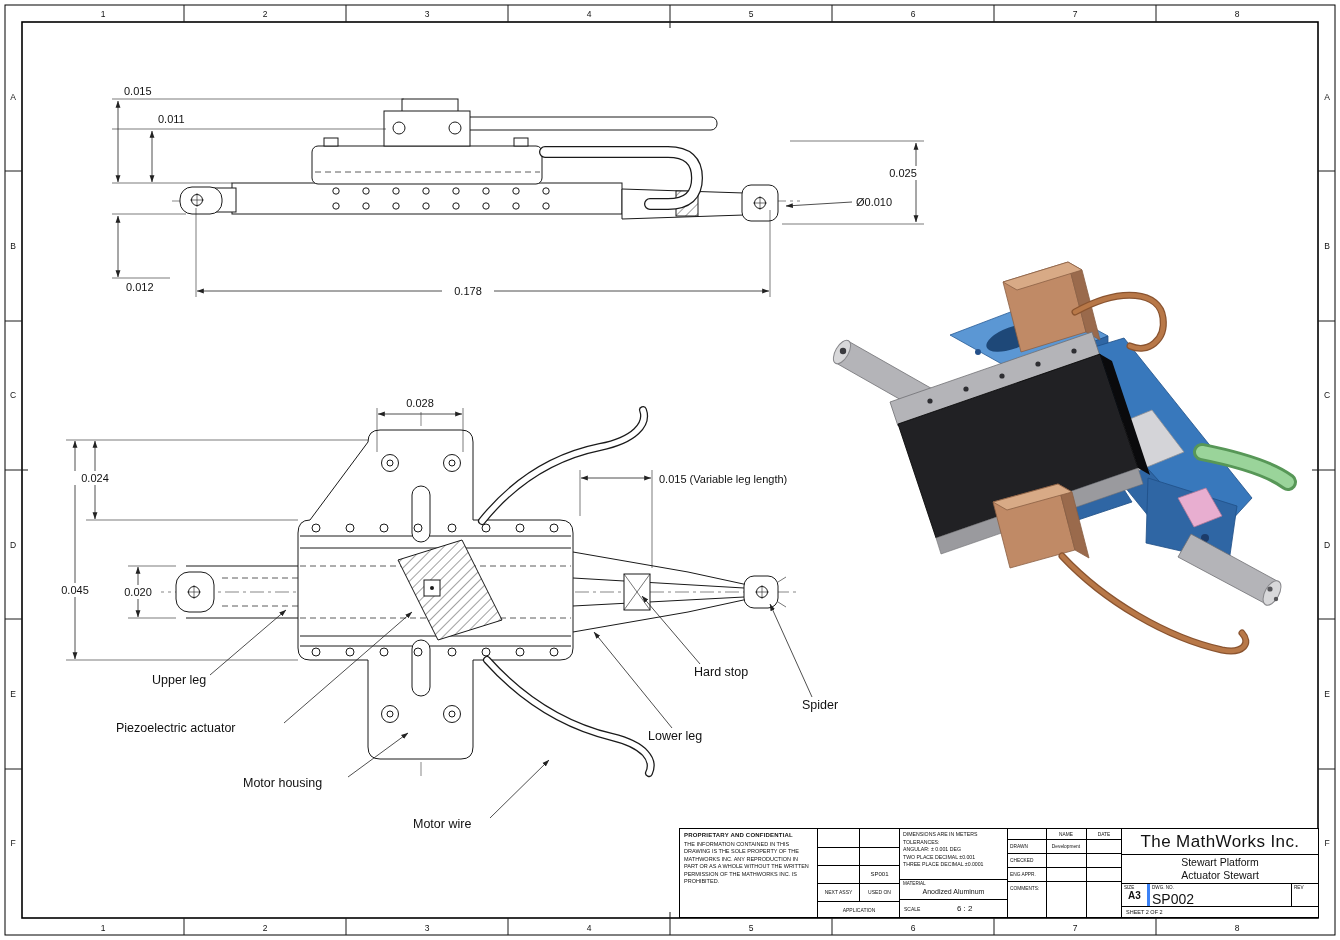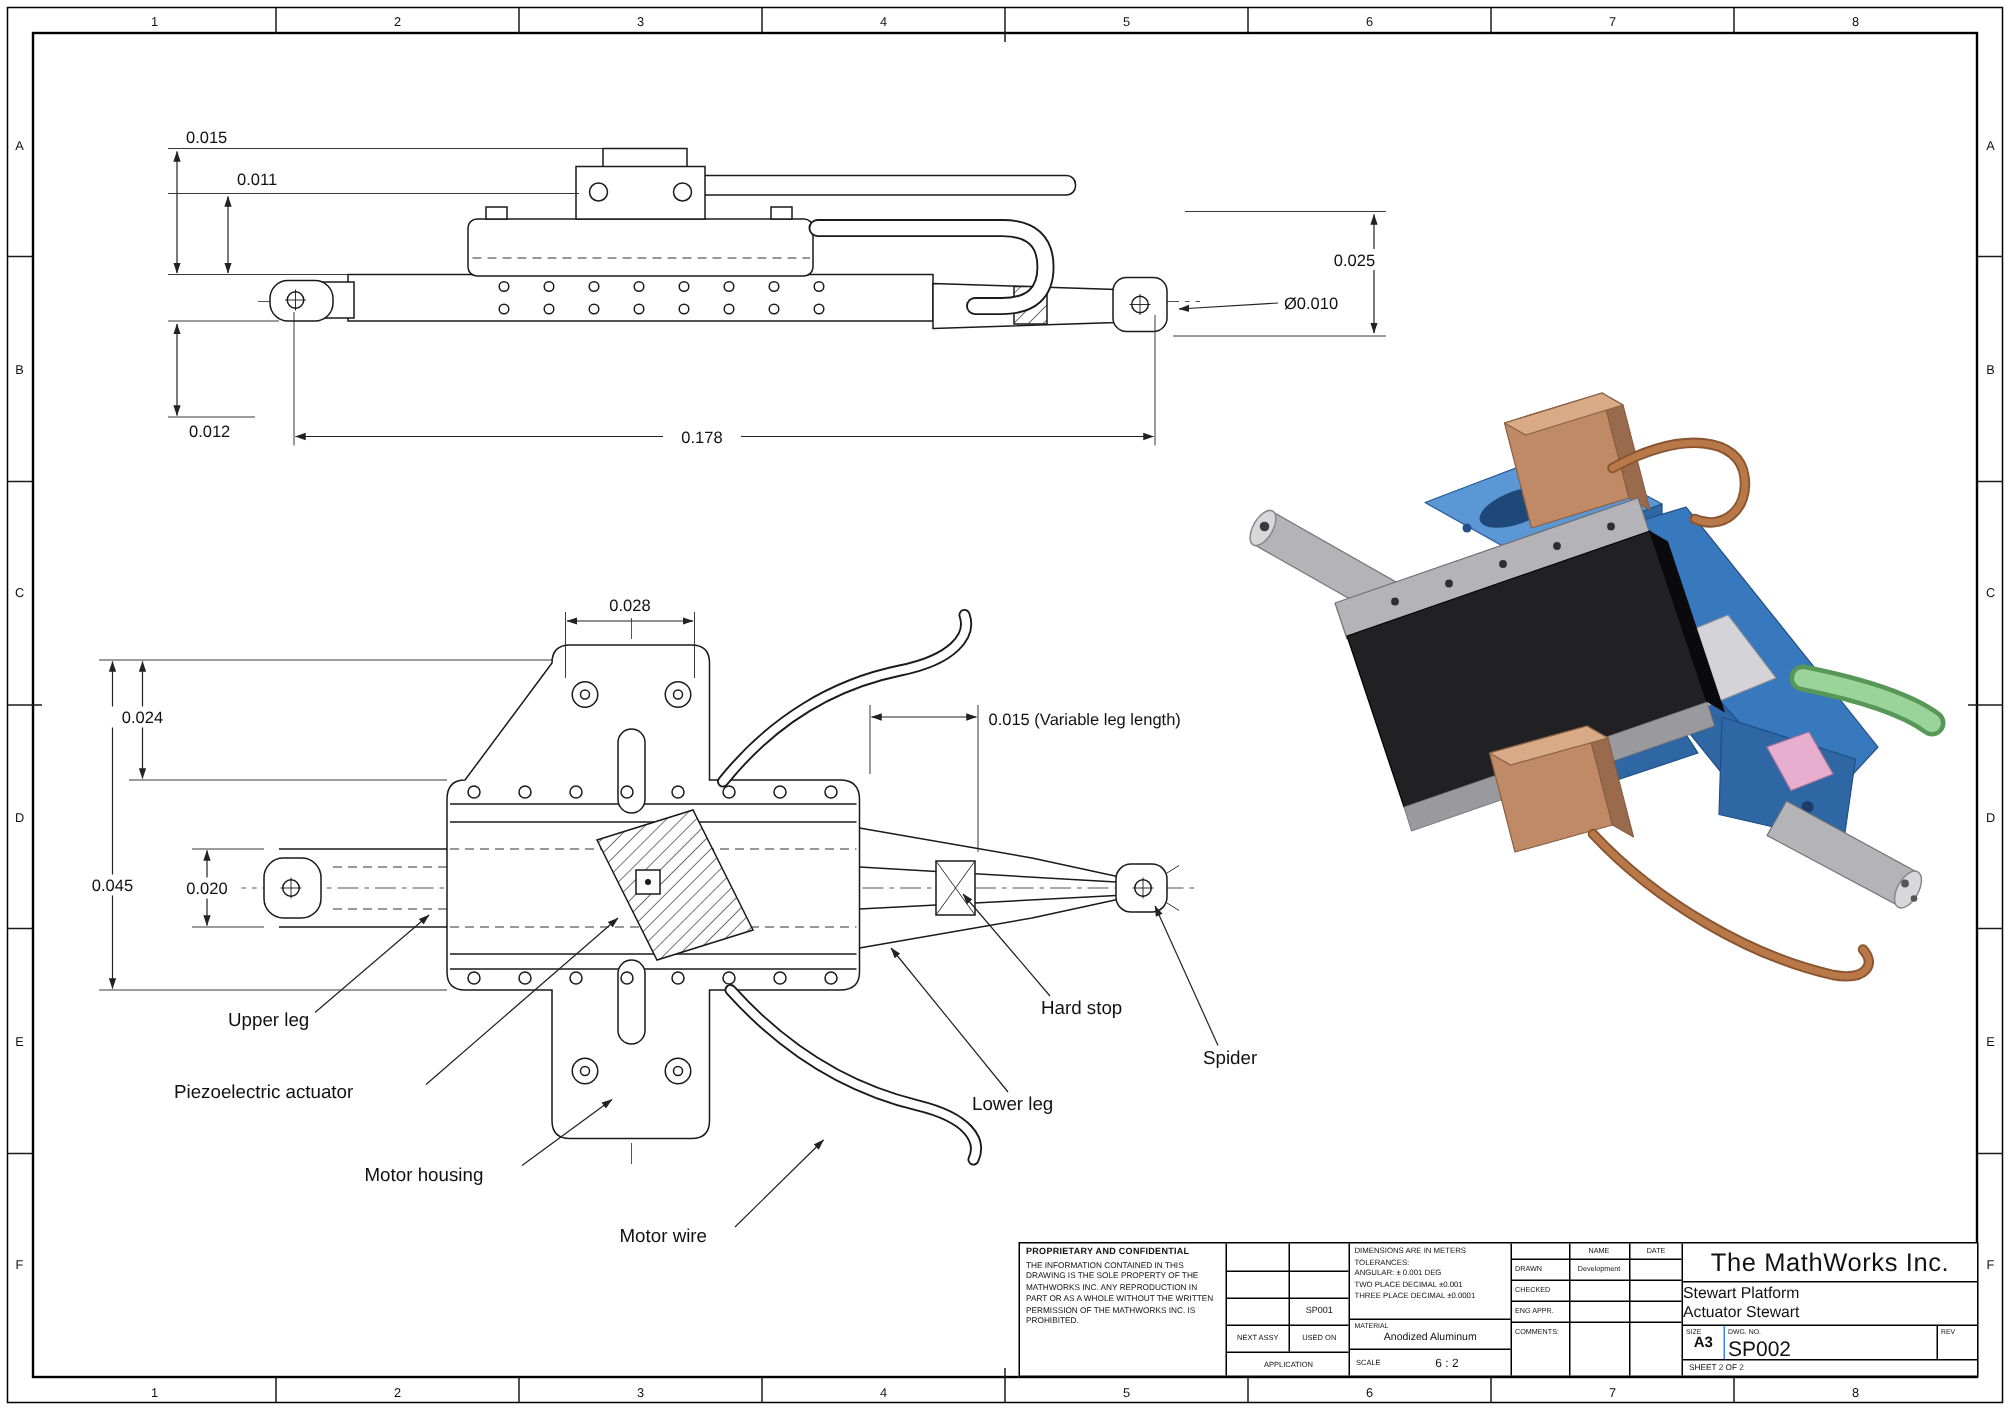--- a/index.html
+++ b/index.html
@@ -48,7 +48,7 @@
   .sig-name{position:absolute;left:38px;width:40px;height:14px;display:flex;align-items:center;justify-content:center;font-size:4.8px;}
   #col-right{left:442px;right:0;border-right:none;}
   .company{height:25px;display:flex;align-items:center;justify-content:center;font-size:17px;letter-spacing:.4px;}
-  .dtitle{height:29px;border-top:1px solid #000;display:flex;flex-direction:column;justify-content:center;
+  .dtitle{height:29px;border-top:1px solid #000;display:flex;flex-direction:column;align-items:center;justify-content:center;
           font-size:10.5px;line-height:1.25;}
   .numrow{height:23px;border-top:1px solid #000;position:relative;}
   .size-cell{position:absolute;left:0;top:0;width:28px;height:100%;border-right:1px solid #3b82f6;padding:1px 2px;}

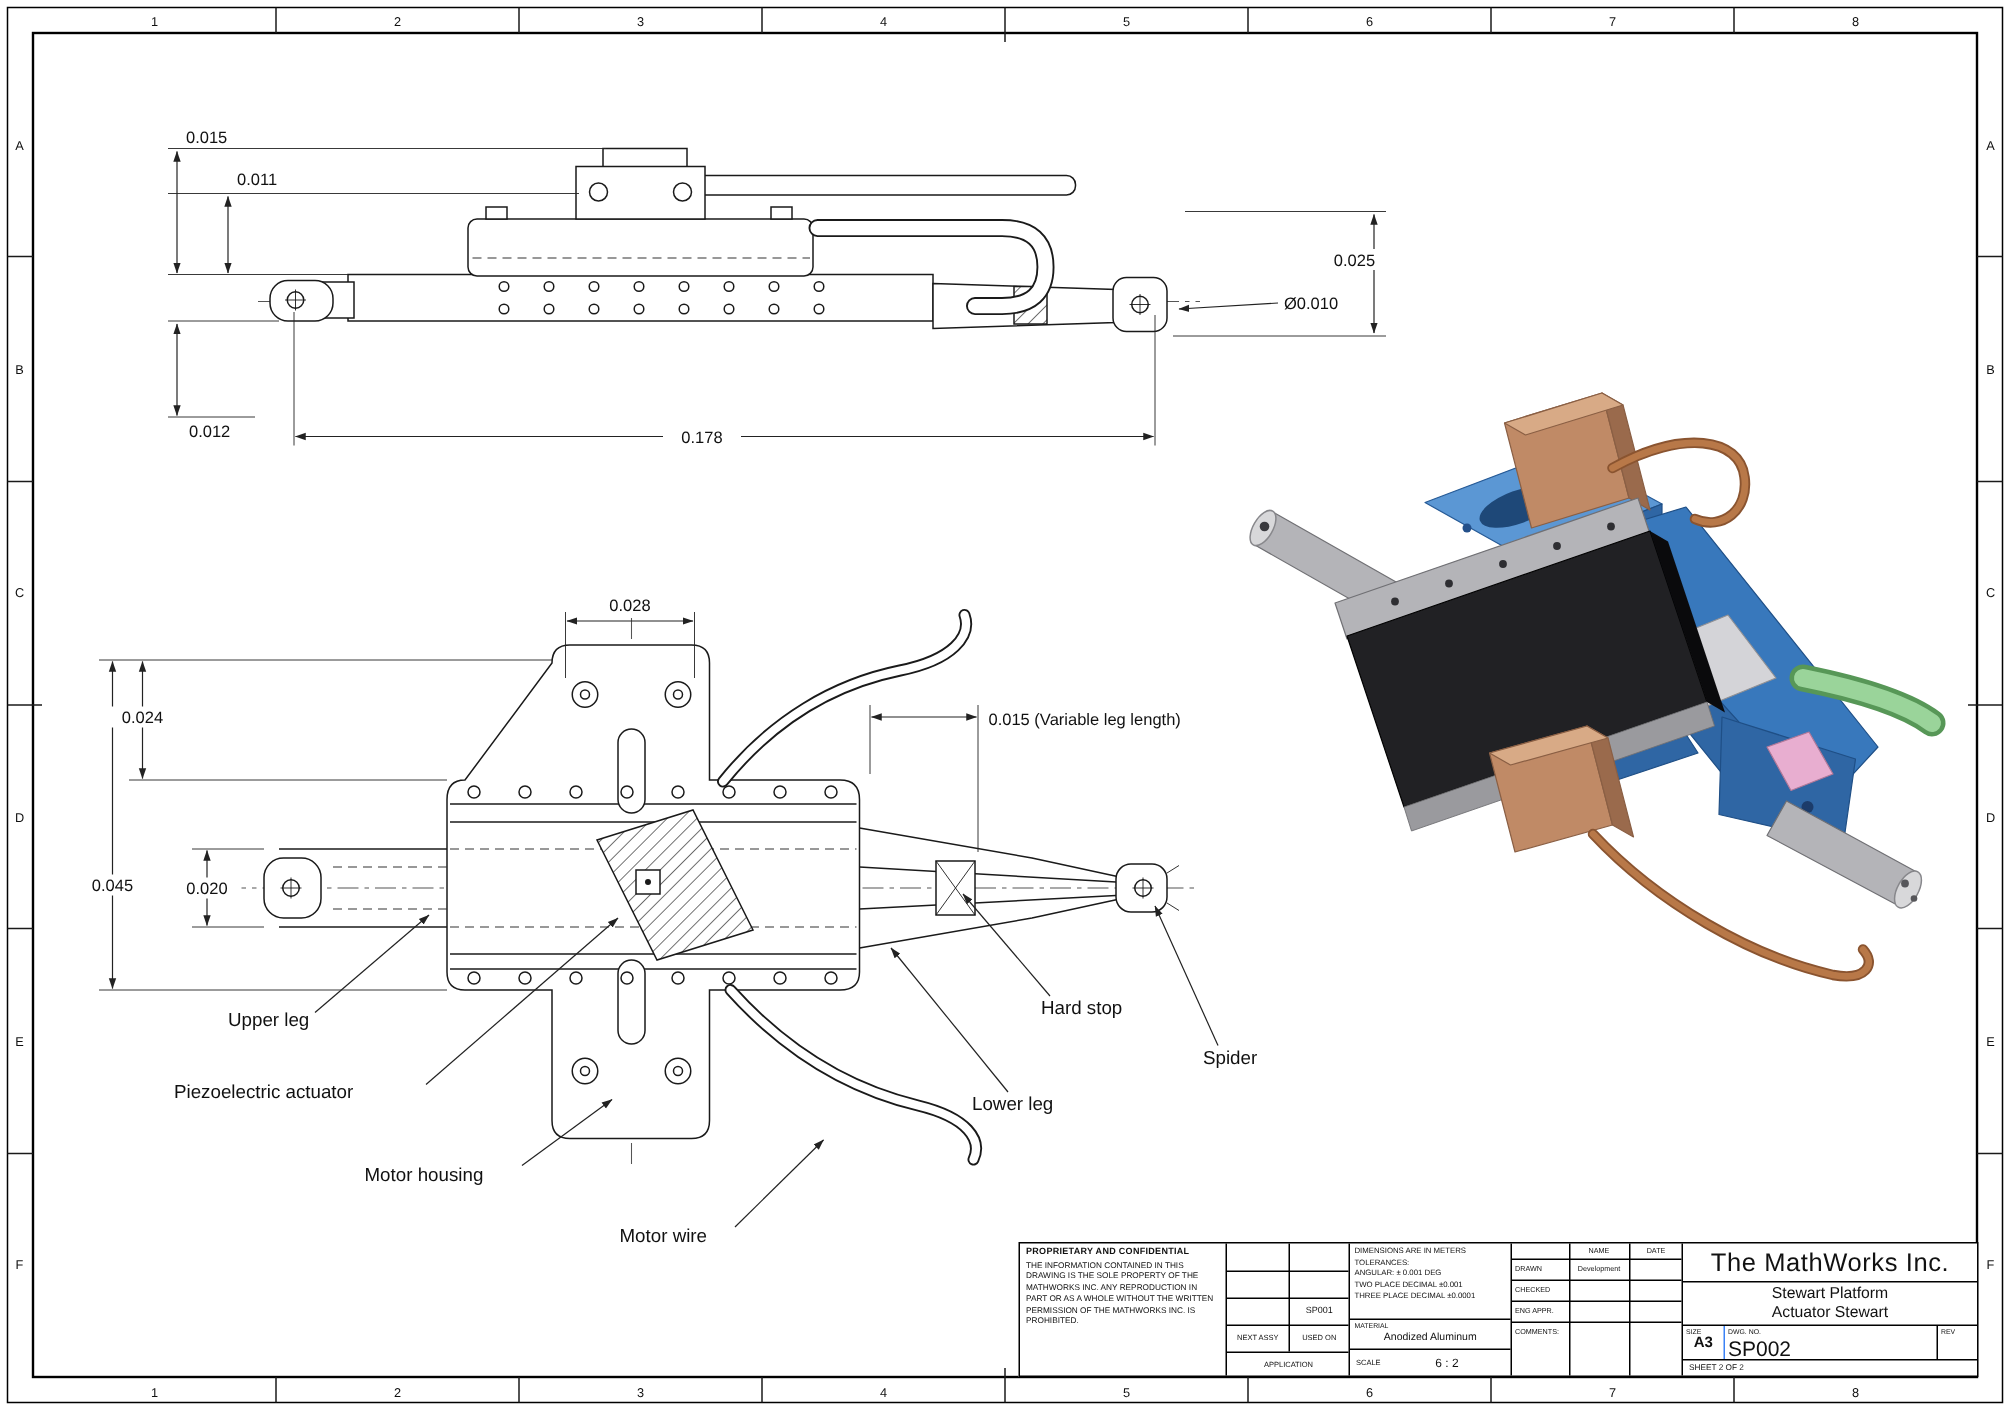--- a/index.html
+++ b/index.html
@@ -51,7 +51,7 @@
   .dtitle{height:29px;border-top:1px solid #000;display:flex;flex-direction:column;align-items:center;justify-content:center;
           font-size:10.5px;line-height:1.25;}
   .numrow{height:23px;border-top:1px solid #000;position:relative;}
-  .size-cell{position:absolute;left:0;top:0;width:28px;height:100%;border-right:1px solid #3b82f6;padding:1px 2px;}
+  .size-cell{position:absolute;left:0;top:0;width:28px;height:100%;border-right:3px solid #3b82f6;padding:1px 2px;}
   .size-val{font-size:10px;font-weight:bold;text-align:center;}
   .dwg-cell{position:absolute;left:28px;top:0;width:142px;height:100%;border-right:1px solid #000;padding:1px 2px;}
   .dwg-val{font-size:14px;text-align:left;margin-top:1px;}

